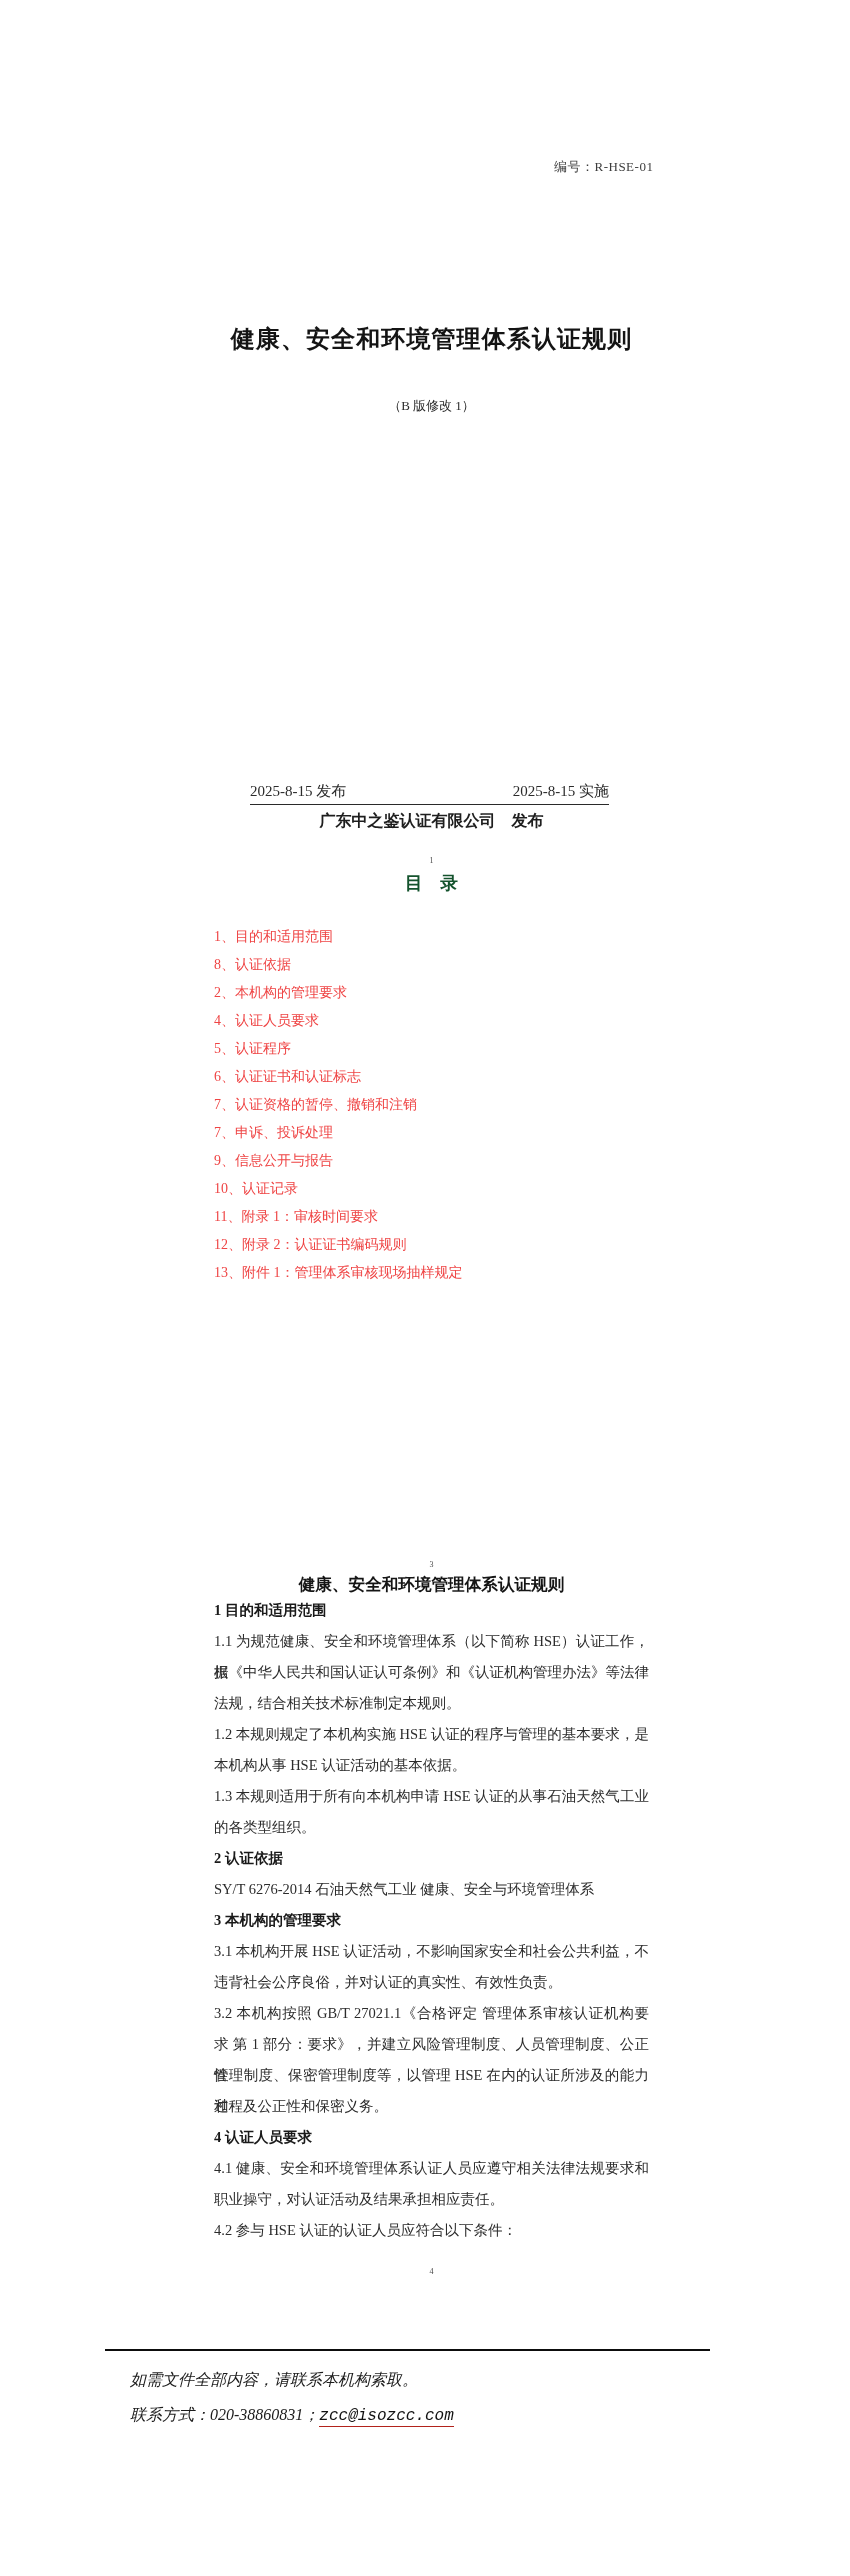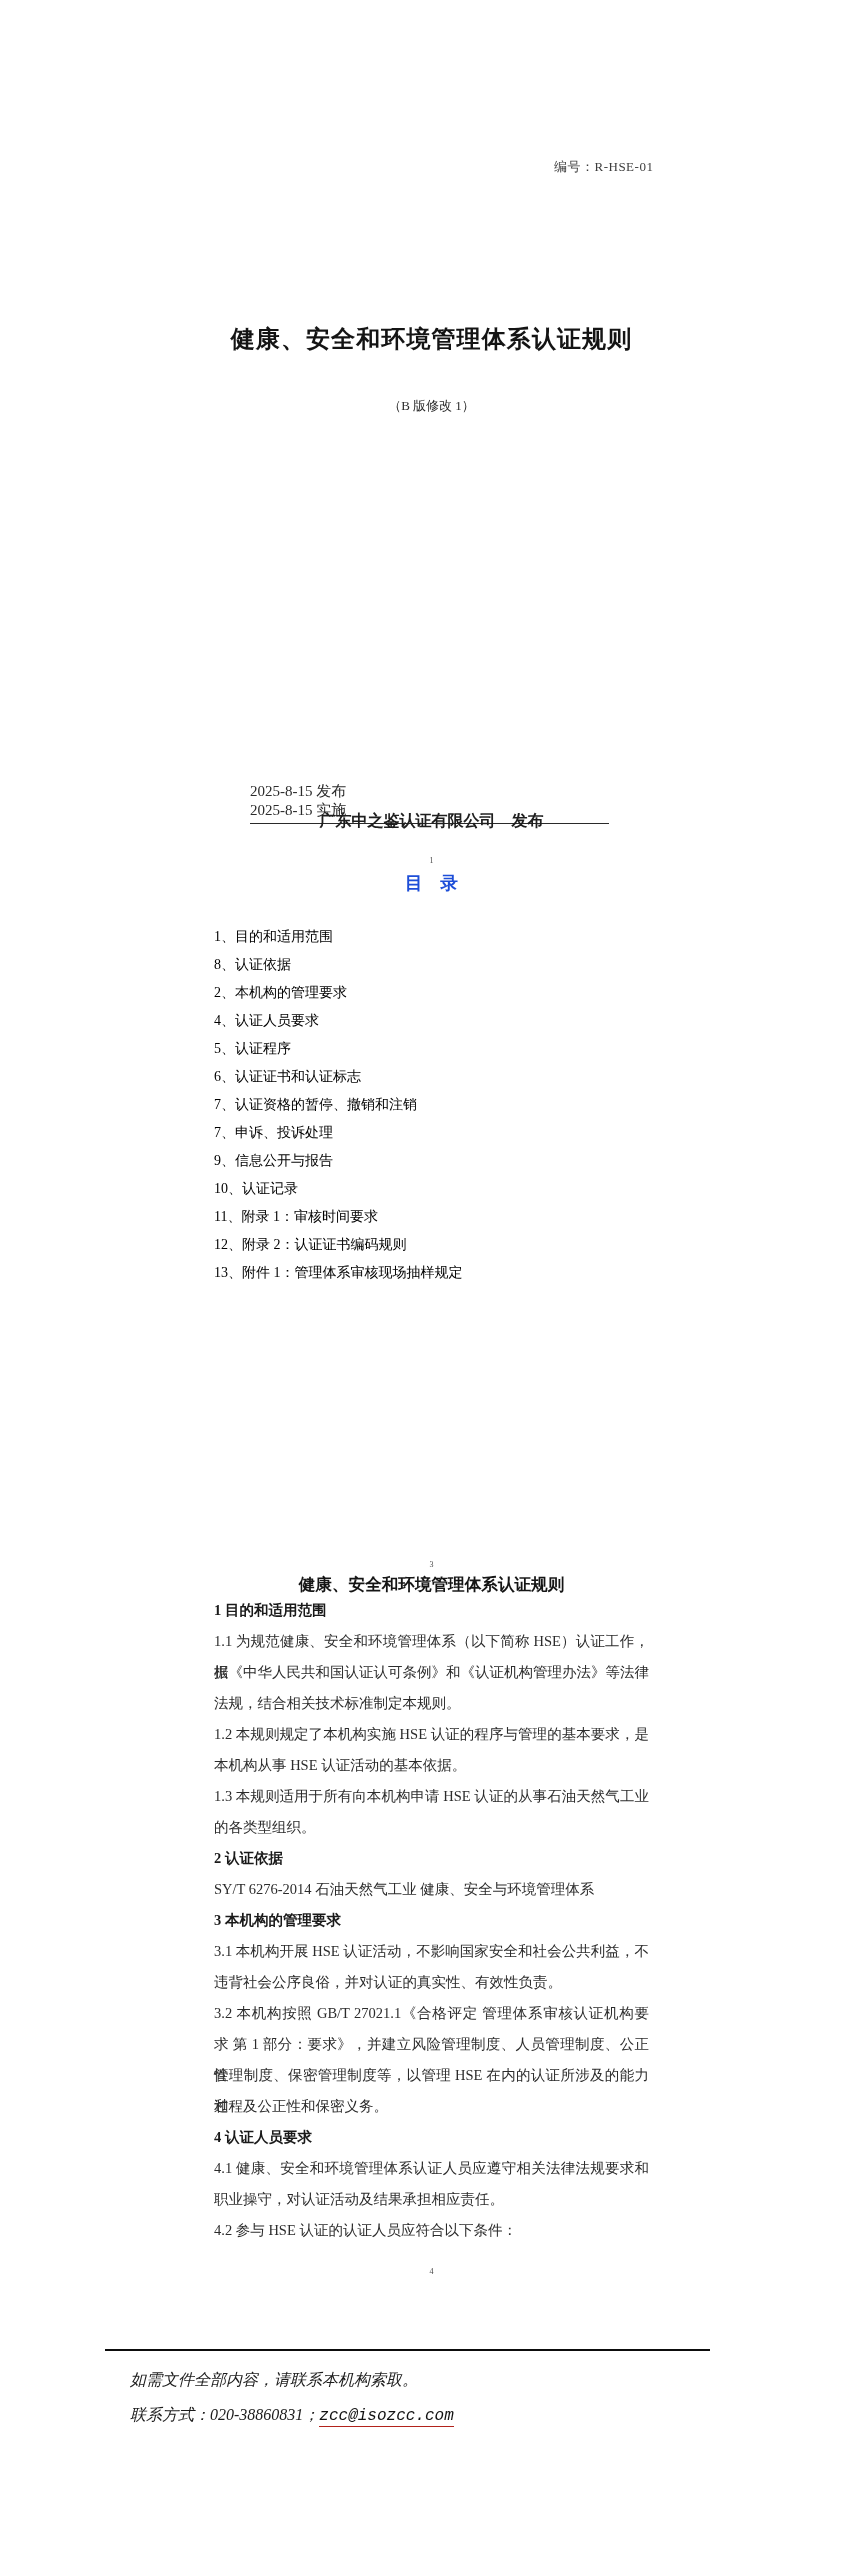--- a/index.html
+++ b/index.html
@@ -23,7 +23,6 @@
     font-size:15px;color:#2b2b2b;
     border-bottom:1.1px solid #2a2a2a;
     padding-bottom:3.2px;
-    flex-direction:column;
   }
   #publisher{top:811px;font-size:16px;font-weight:bold;color:#1e1e1e;}
   .pgnum{left:214px;width:435px;text-align:center;font-size:8px;color:#4a4a4a;}

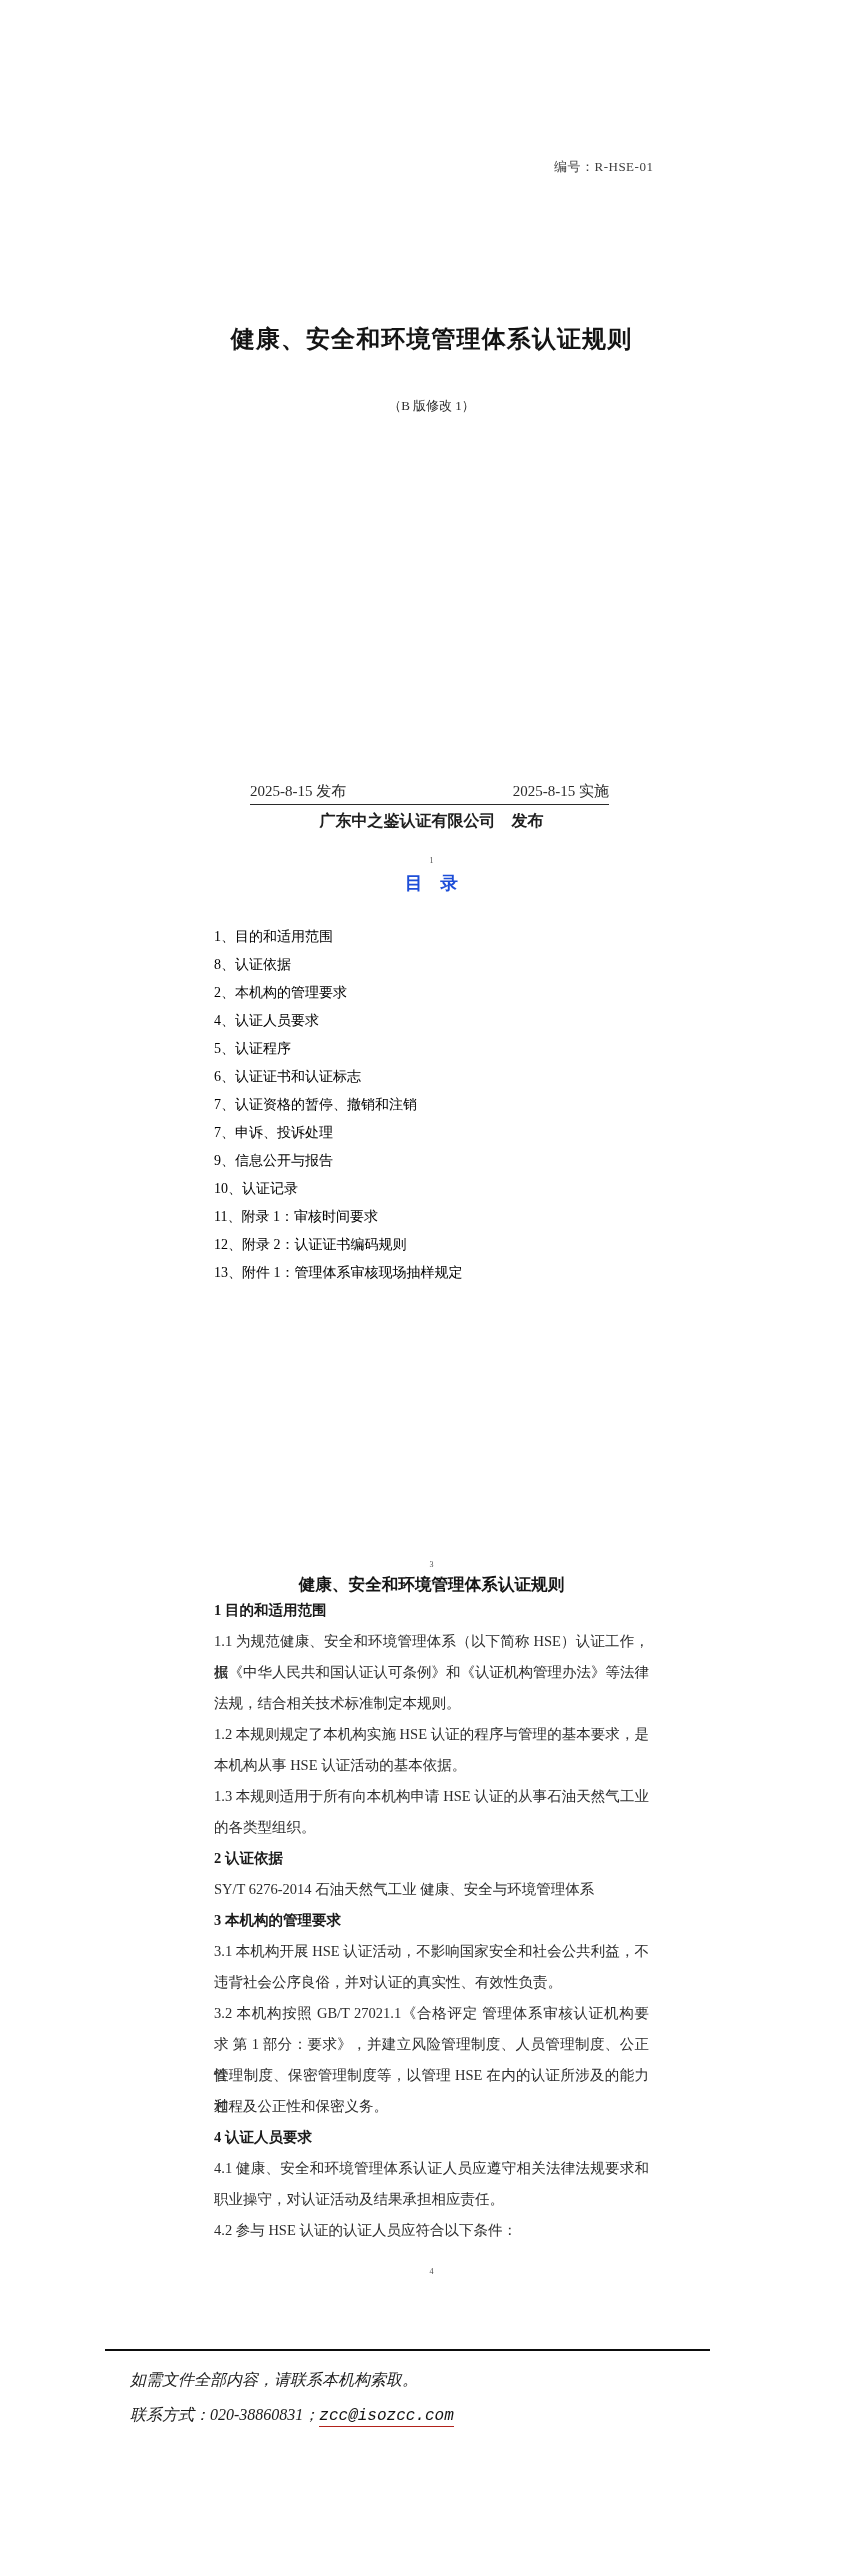--- a/index.html
+++ b/index.html
@@ -29,7 +29,7 @@
   #pg1{top:856px;}
   #pg3{top:1560px;}
   #pg4{top:2267px;}
-  #toc-heading{top:871px;font-size:17.7px;font-weight:bold;color:#1d4ed8;}
+  #toc-heading{top:871px;font-size:17.7px;font-weight:bold;color:#14532d;}
   #toc-list{left:214px;top:923px;width:435px;font-size:14px;color:#000000;}
   #toc-list .line{height:28px;line-height:28px;}
   #body-heading{top:1574px;font-size:16.6px;font-weight:bold;color:#151515;}

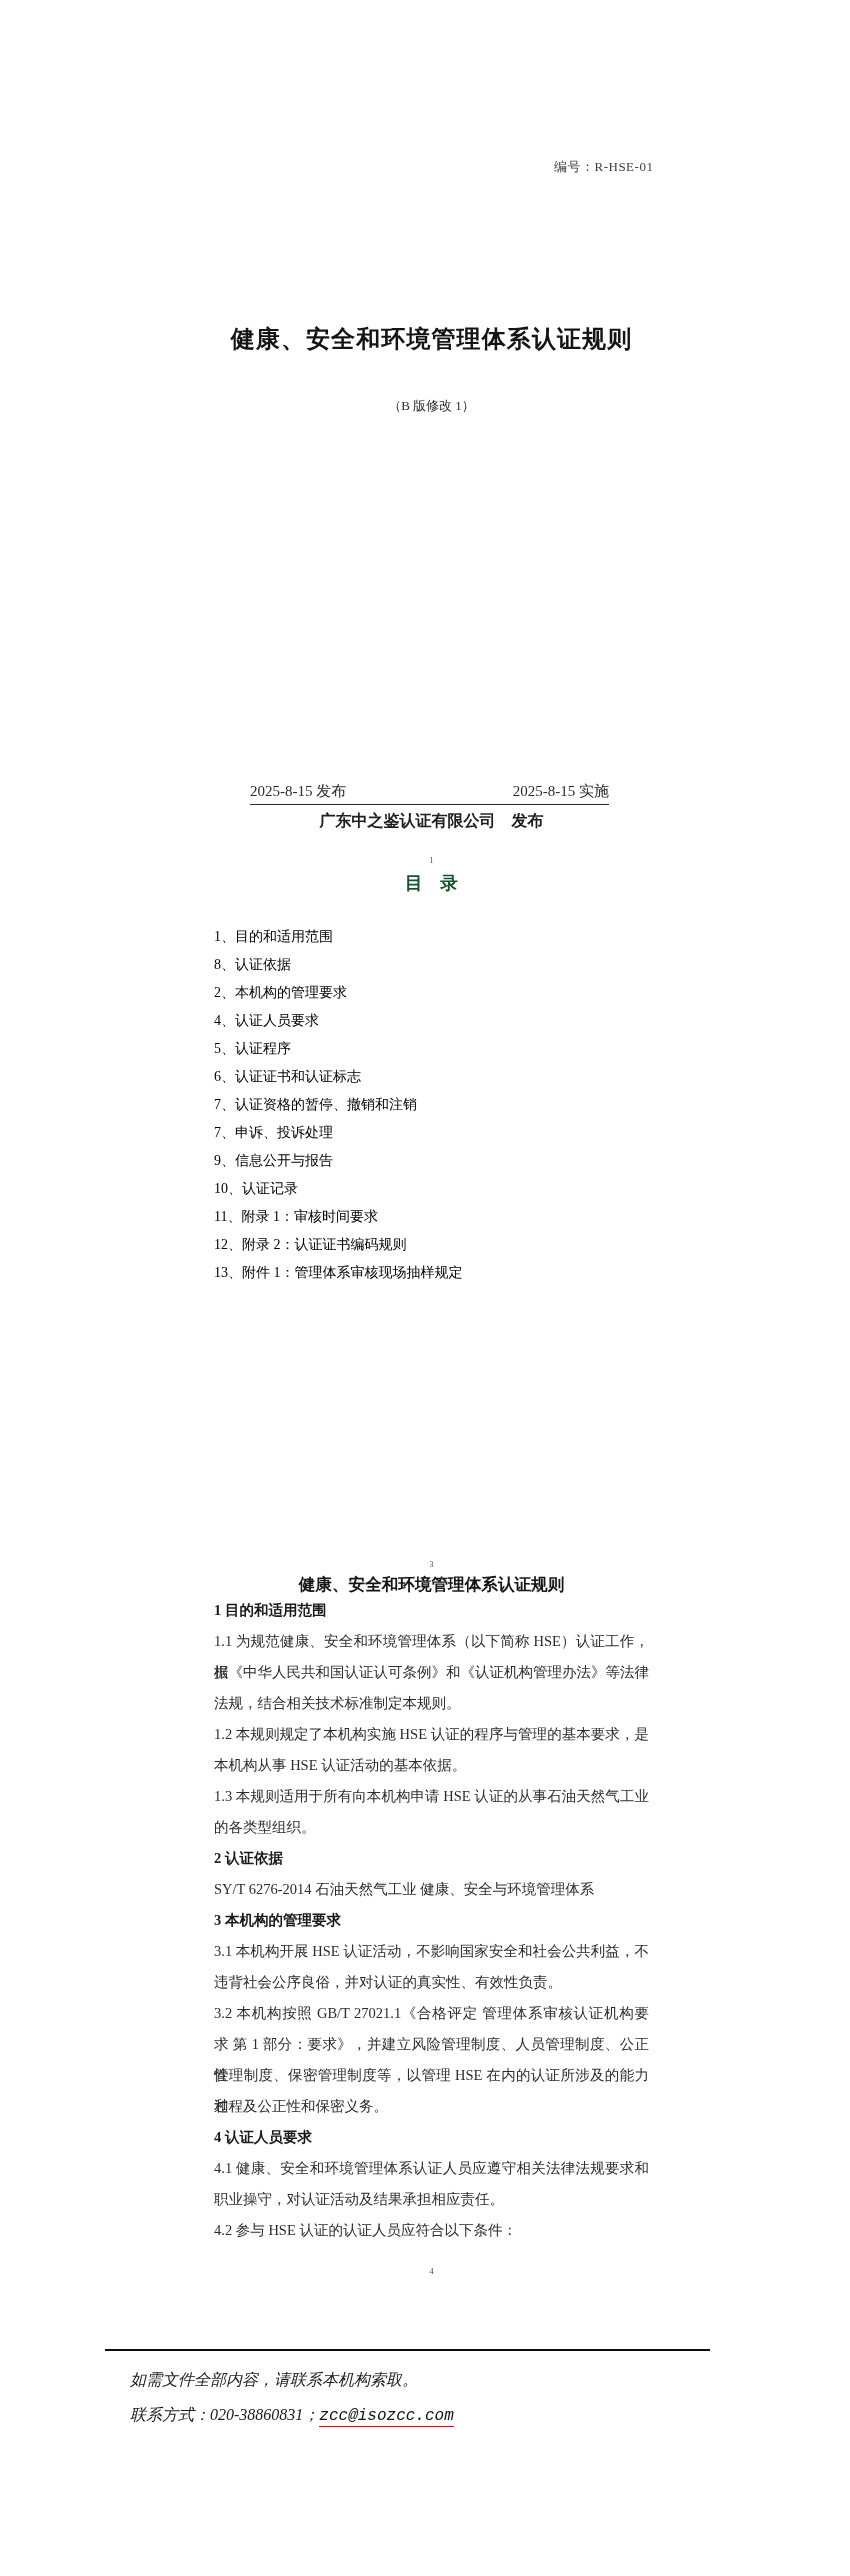--- a/index.html
+++ b/index.html
@@ -30,7 +30,7 @@
   #pg3{top:1560px;}
   #pg4{top:2267px;}
   #toc-heading{top:871px;font-size:17.7px;font-weight:bold;color:#14532d;}
-  #toc-list{left:214px;top:923px;width:435px;font-size:14px;color:#000000;}
+  #toc-list{left:214px;top:923px;width:435px;font-size:14px;color:#ef4444;}
   #toc-list .line{height:28px;line-height:28px;}
   #body-heading{top:1574px;font-size:16.6px;font-weight:bold;color:#151515;}
   #body-lines{left:214px;top:1595px;width:435px;font-size:14.5px;color:#2c2c2c;}

